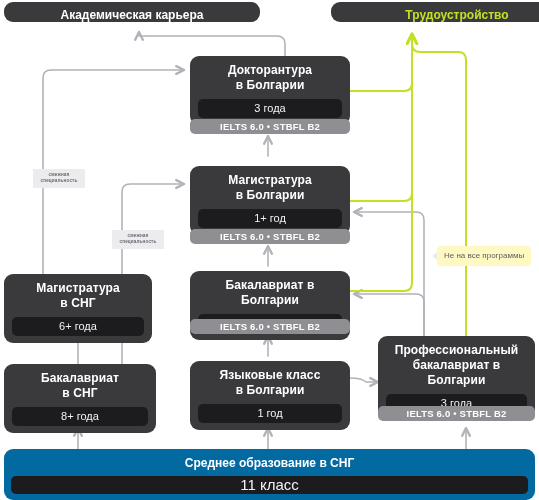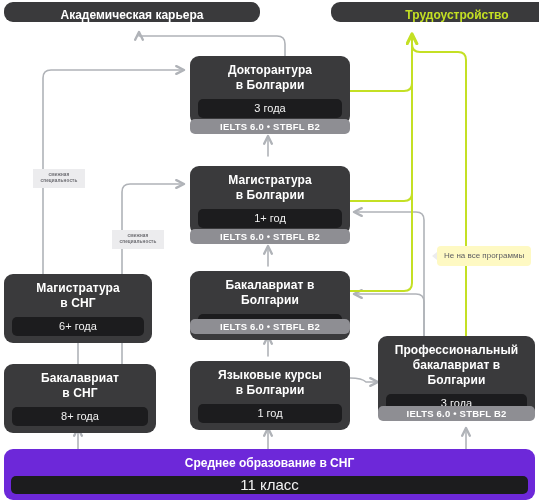--- a/index.html
+++ b/index.html
@@ -206,7 +206,7 @@
   </div>
 
   <div class="node" style="left:190px;top:361px;width:160px;">
-    <div class="title">Языковые курсы
+    <div class="title">Языковые класс
 в Болгарии</div>
     <div class="dur">1 год</div>
   </div>

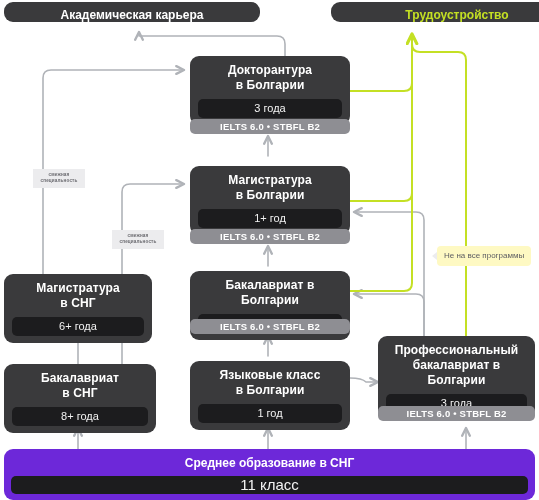--- a/index.html
+++ b/index.html
@@ -105,7 +105,7 @@
   }
   .bottombar{
     position:absolute;
-    background:#6d28d9;
+    background:#0369a1;
     border-radius:9px;
     box-sizing:border-box;
     padding:6px 7px;

